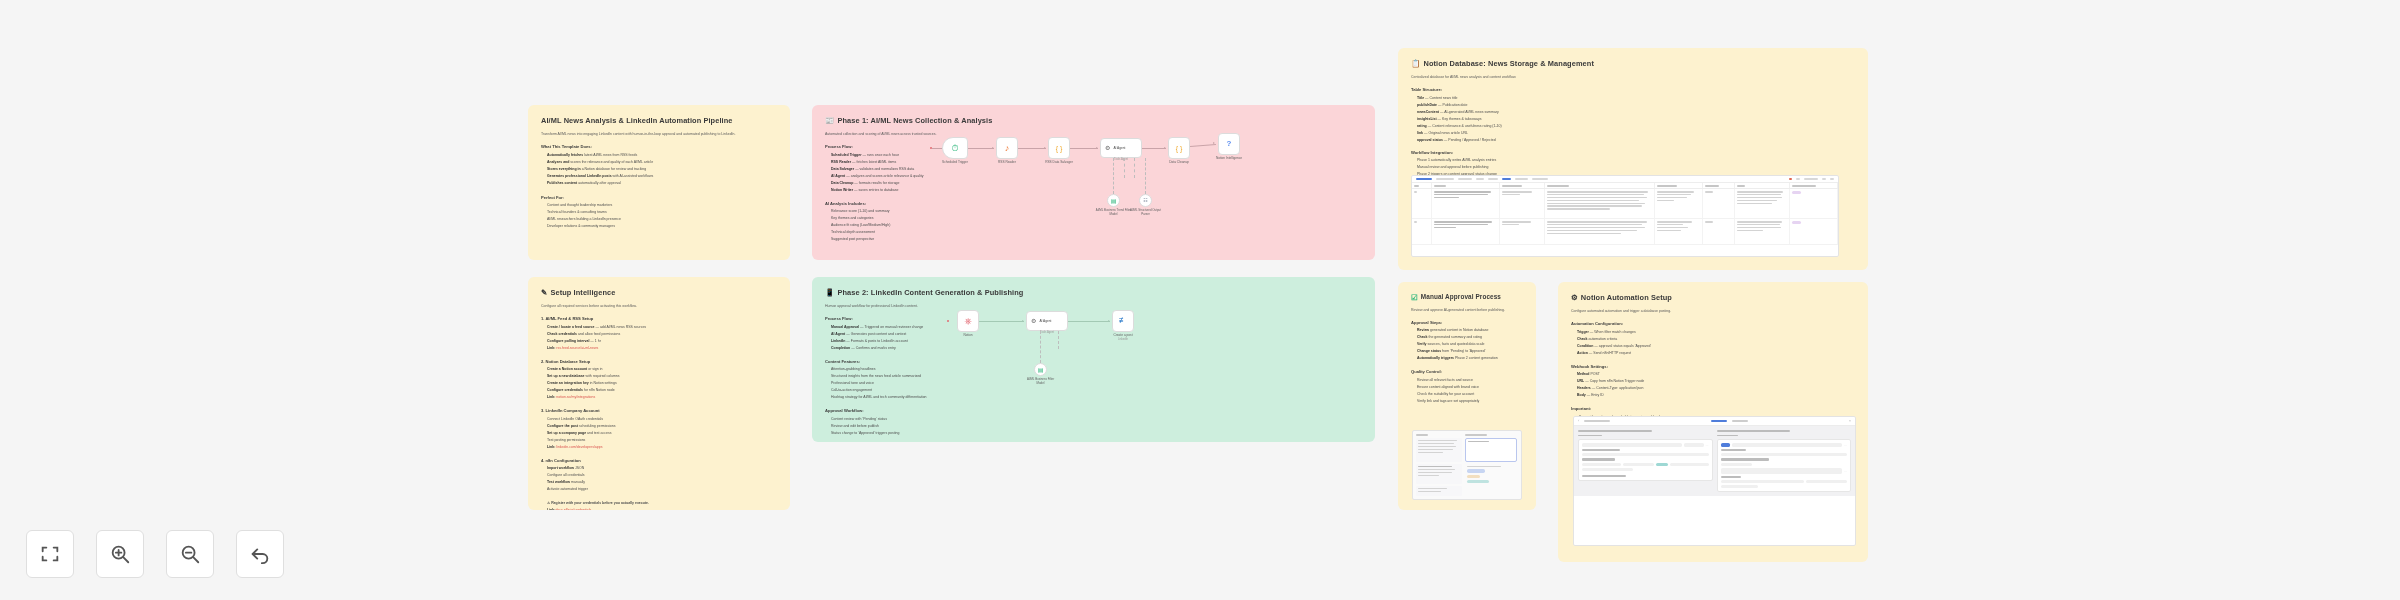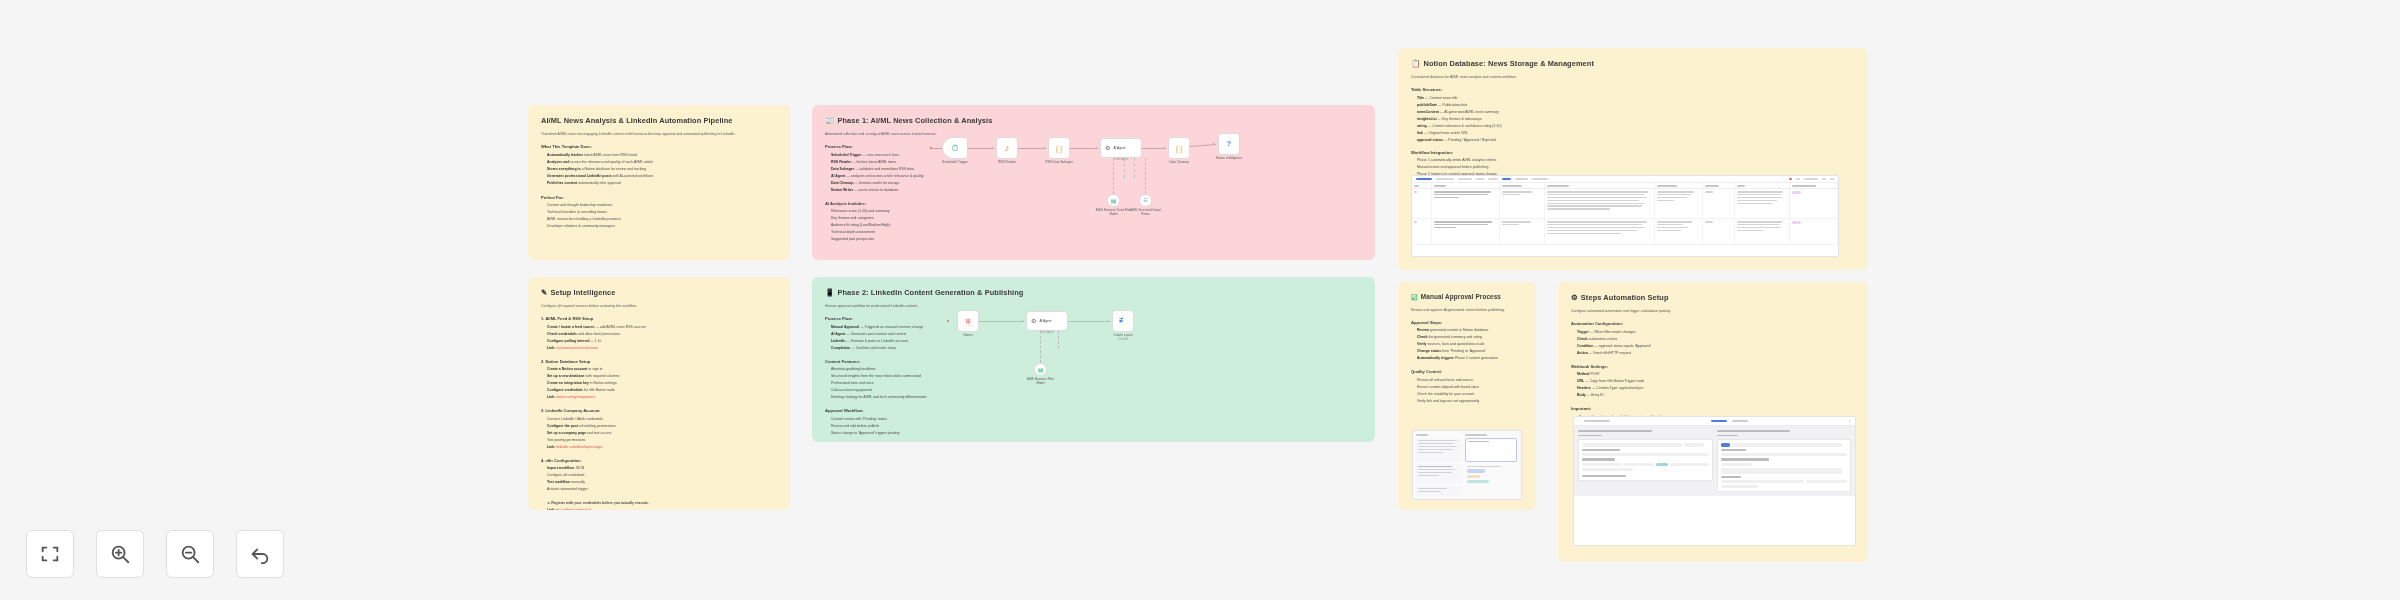--- a/index.html
+++ b/index.html
@@ -644,7 +644,7 @@
   <div class="sticky yellow" style="left:1558px; top:282px; width:310px; height:280px;">
     <div class="st-title">
       <span class="ticon">⚙</span>
-      <span>Steps Automation Setup</span>
+      <span>Notion Automation Setup</span>
     </div>
     <div class="st-sub">Configure automated automation and trigger a database posting.</div>
 

